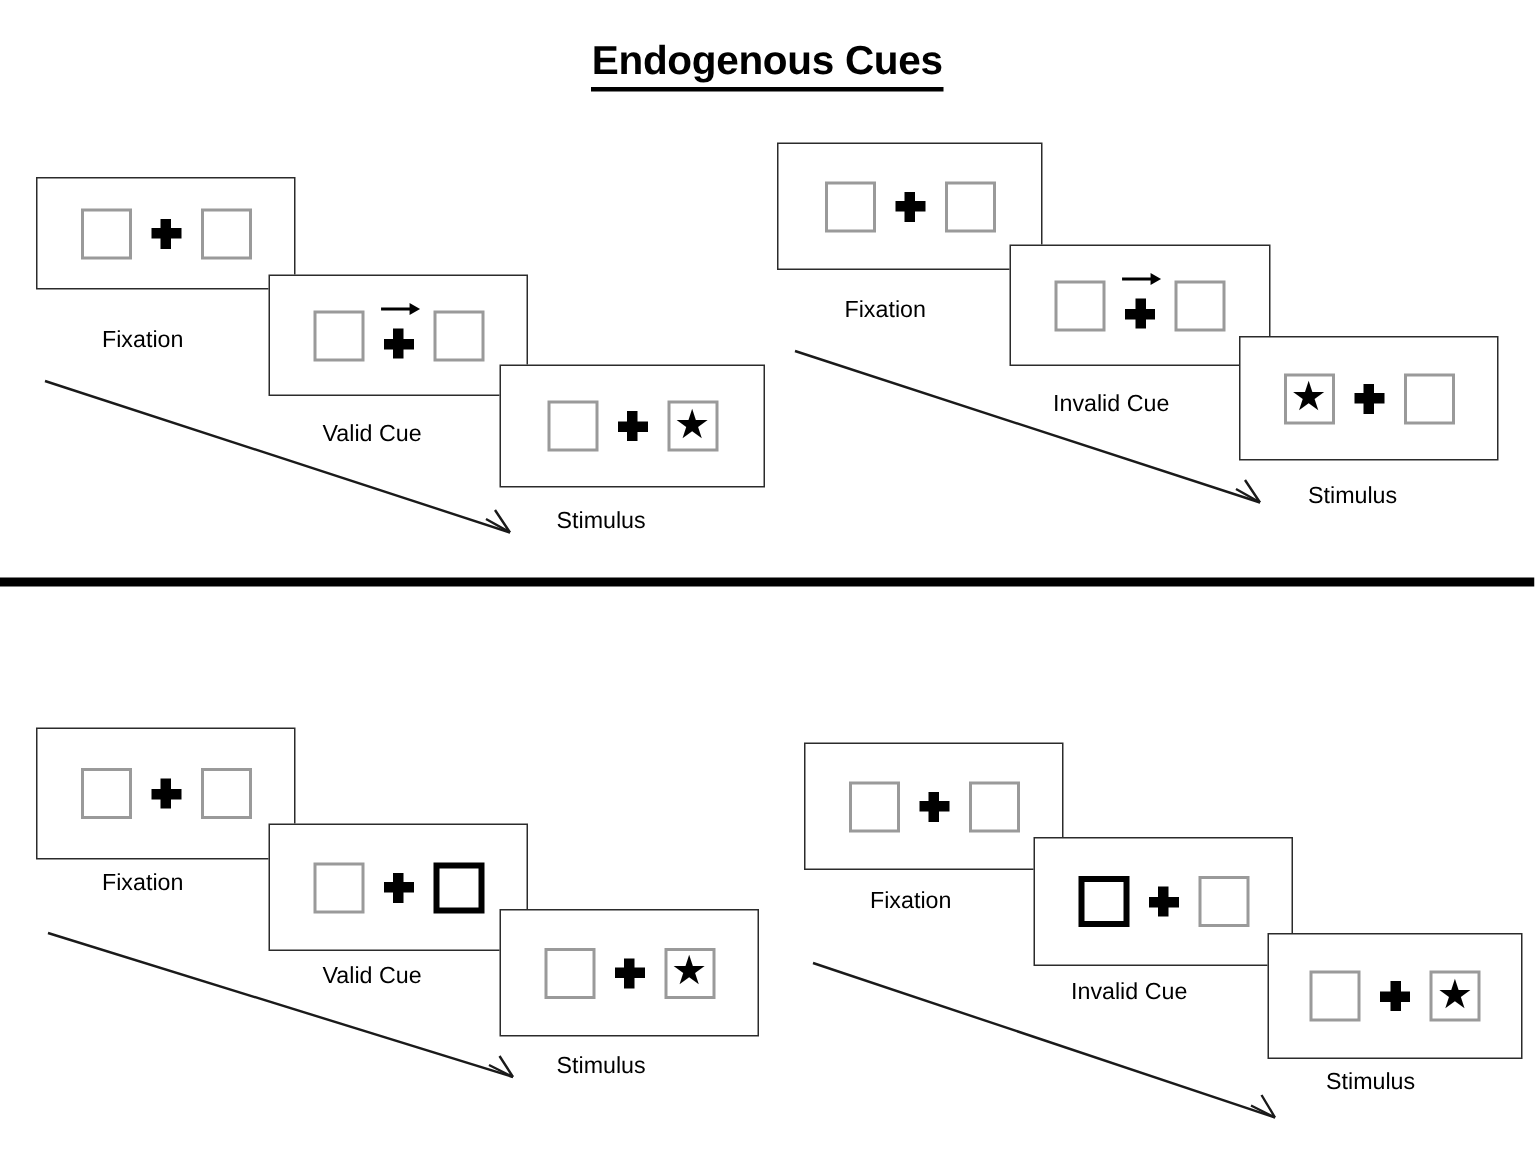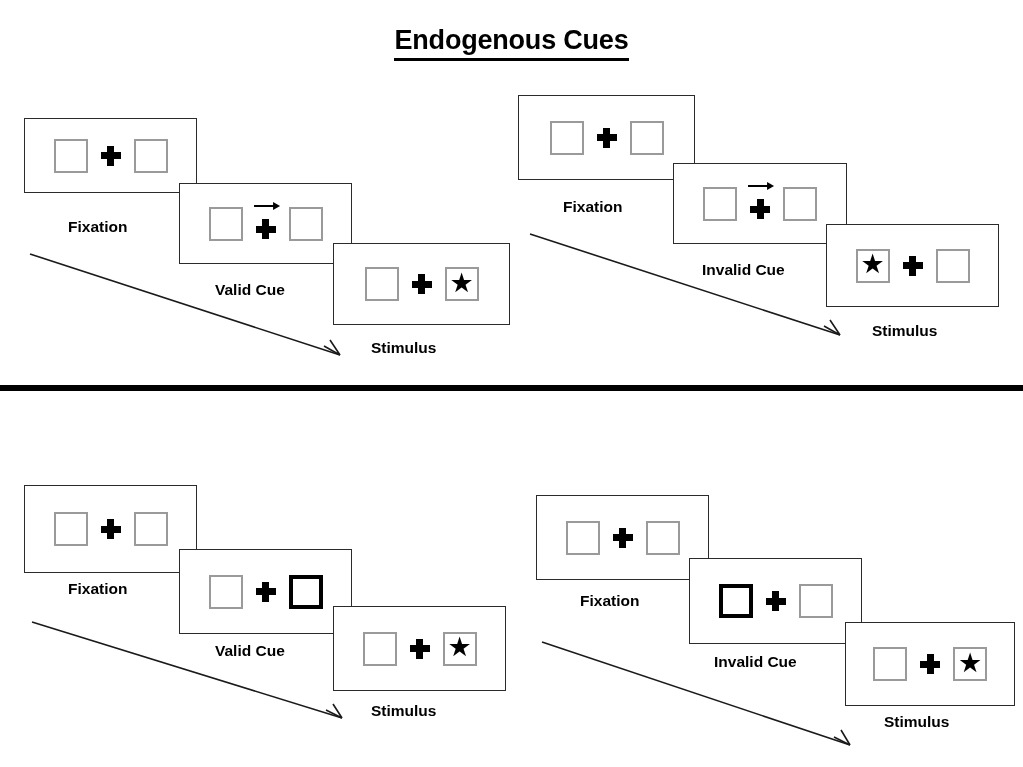--- a/index.html
+++ b/index.html
@@ -127,7 +127,7 @@
   .caption {
     position: absolute;
     font-size: 15.5px;
-    font-weight: bold;
+    font-weight: normal;
     color: #000000;
     white-space: nowrap;
   }

